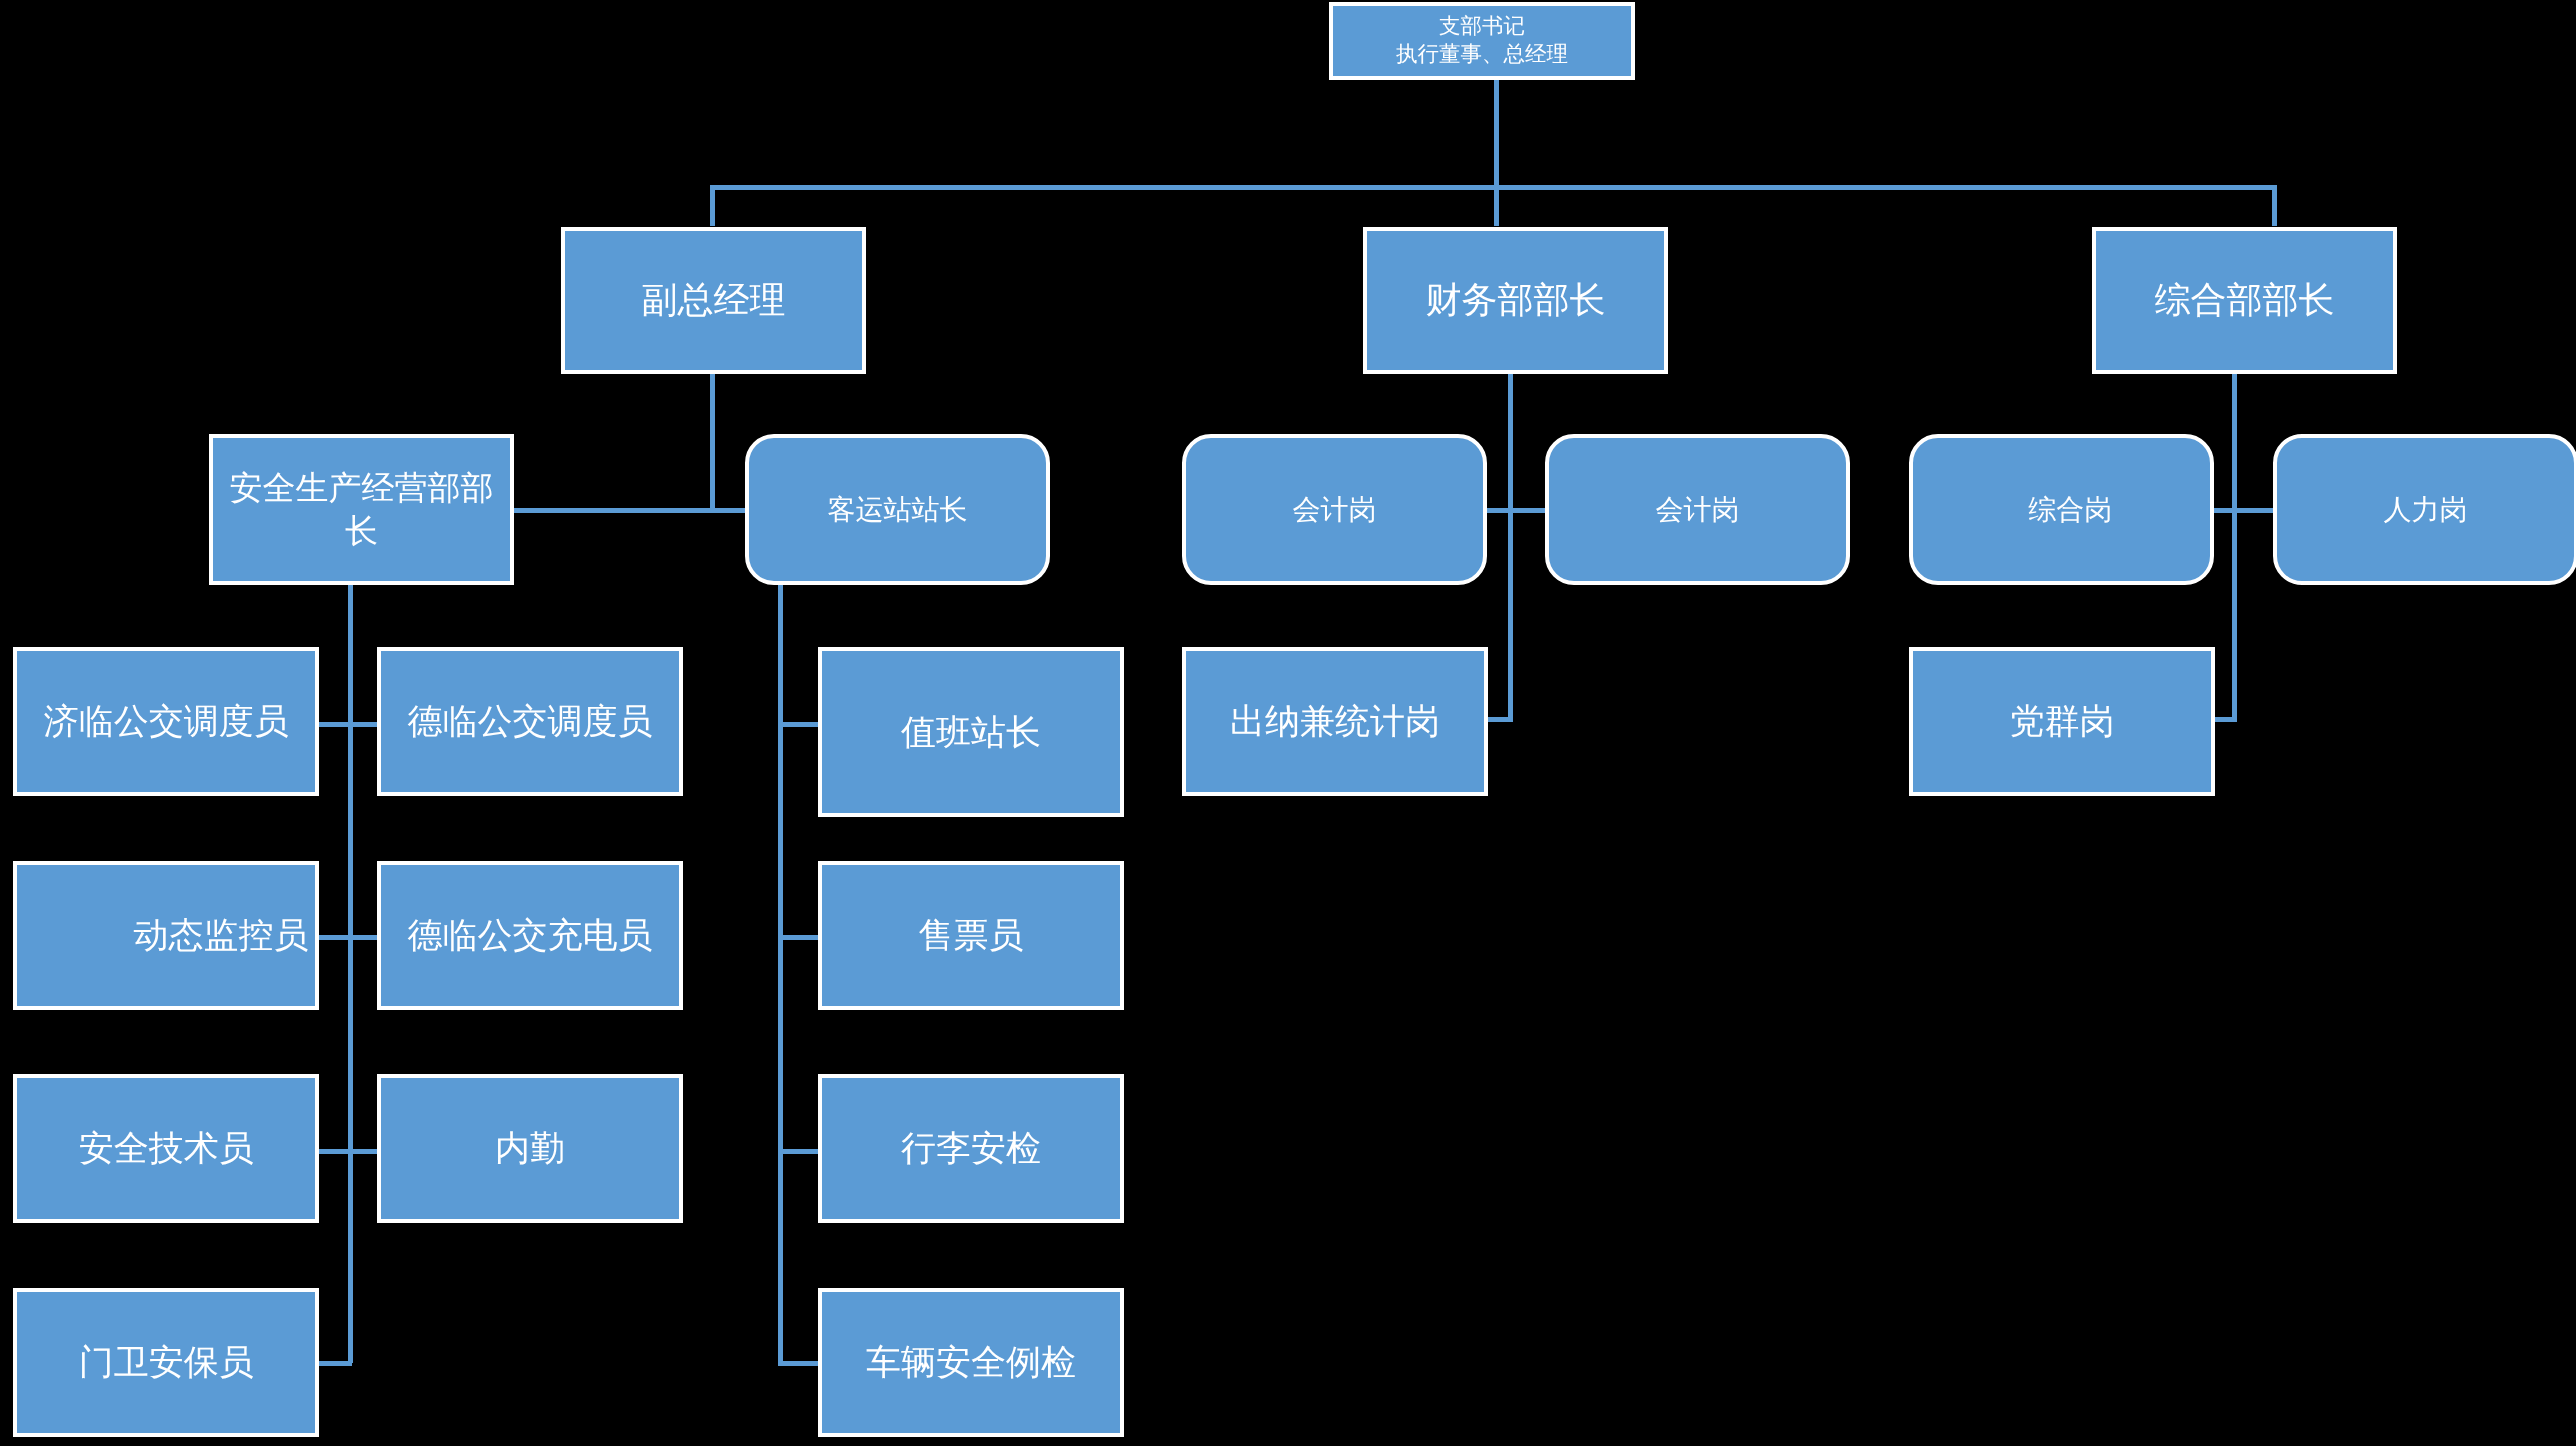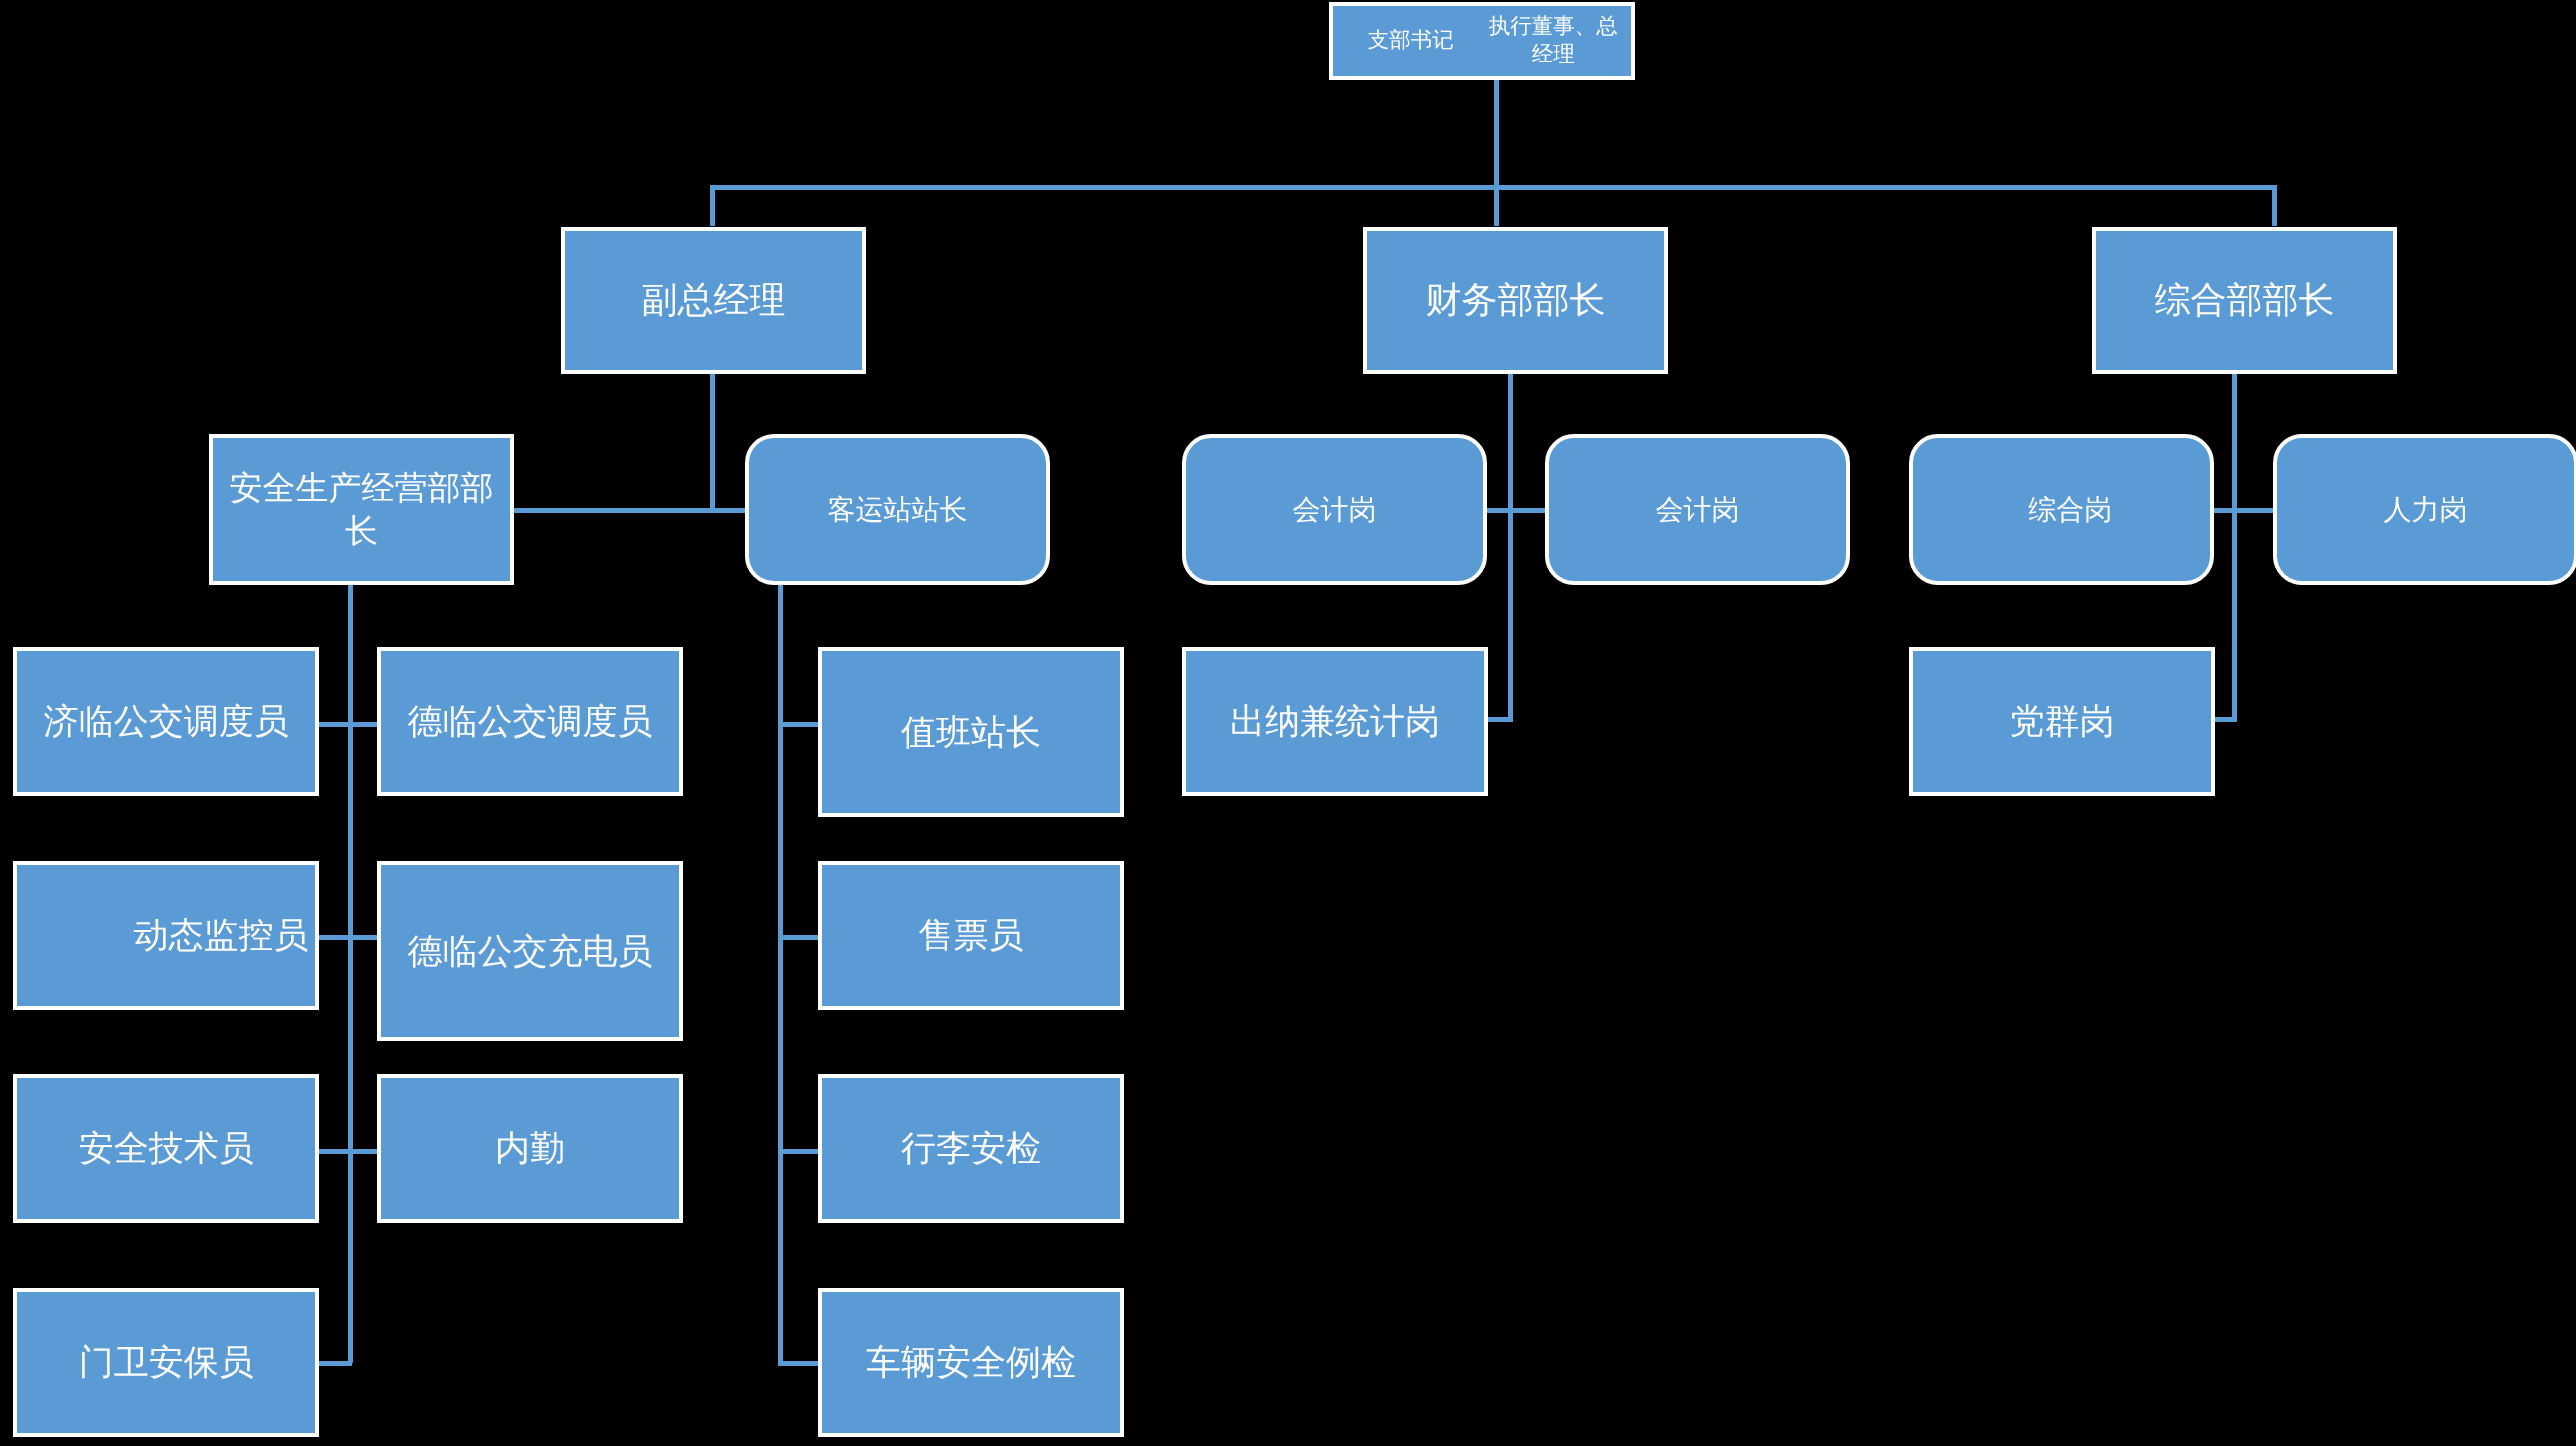--- a/index.html
+++ b/index.html
@@ -89,7 +89,7 @@
   <div class="conn h" style="left:778px; top:1149px; width:41px;"></div>
   <div class="conn h" style="left:778px; top:1361px; width:41px;"></div>
 
-  <div class="node root" style="left:1329px; top:1.7px; width:306px; height:78px; ">
+  <div class="node root" style="left:1329px; top:1.7px; width:306px; height:78px; flex-direction:column;">
     <span class="lbl">支部书记</span>
     <span class="lbl">执行董事、总经理</span>
   </div>

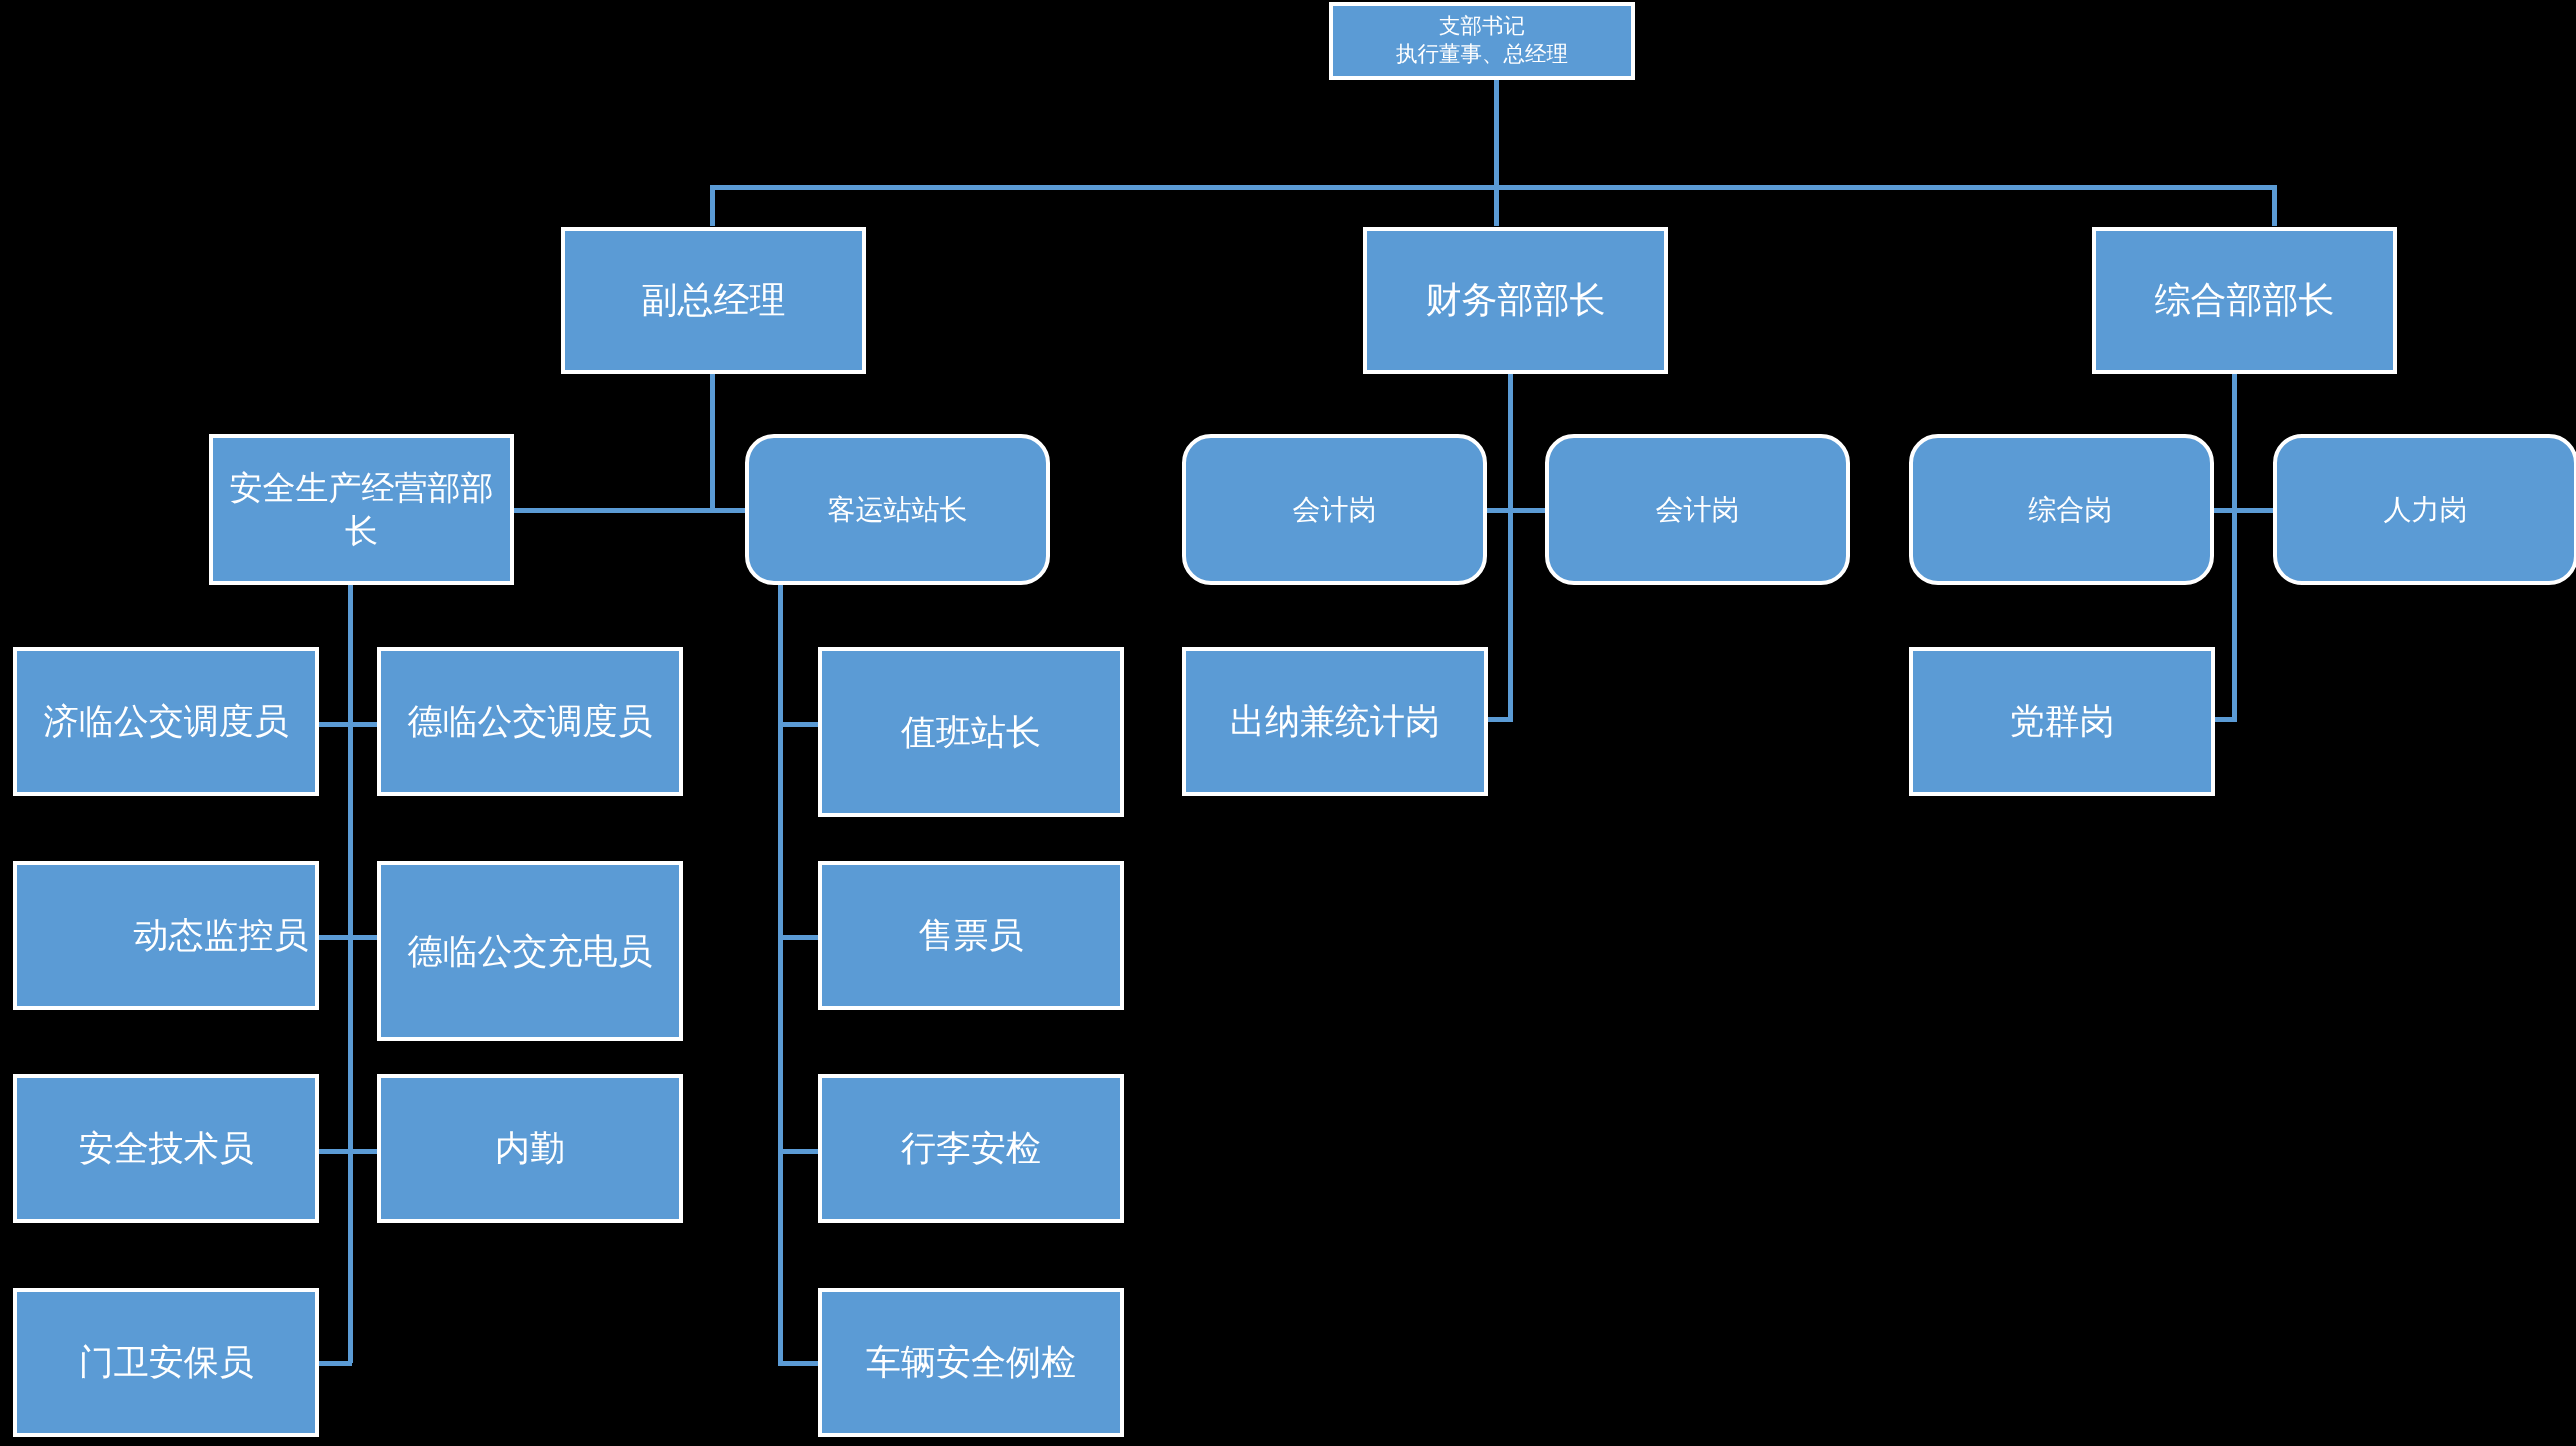--- a/index.html
+++ b/index.html
@@ -139,7 +139,7 @@
   <div class="node lvl4" style="left:377px; top:647px; width:306px; height:149px;">
     <span class="lbl">德临公交调度员</span>
   </div>
-  <div class="node lvl4" style="left:377px; top:861px; width:306px; height:180px;">
+  <div class="node lvl4" style="left:377px; top:861px; width:306px; height:149px;">
     <span class="lbl">德临公交充电员</span>
   </div>
   <div class="node lvl4" style="left:377px; top:1074px; width:306px; height:149px;">

